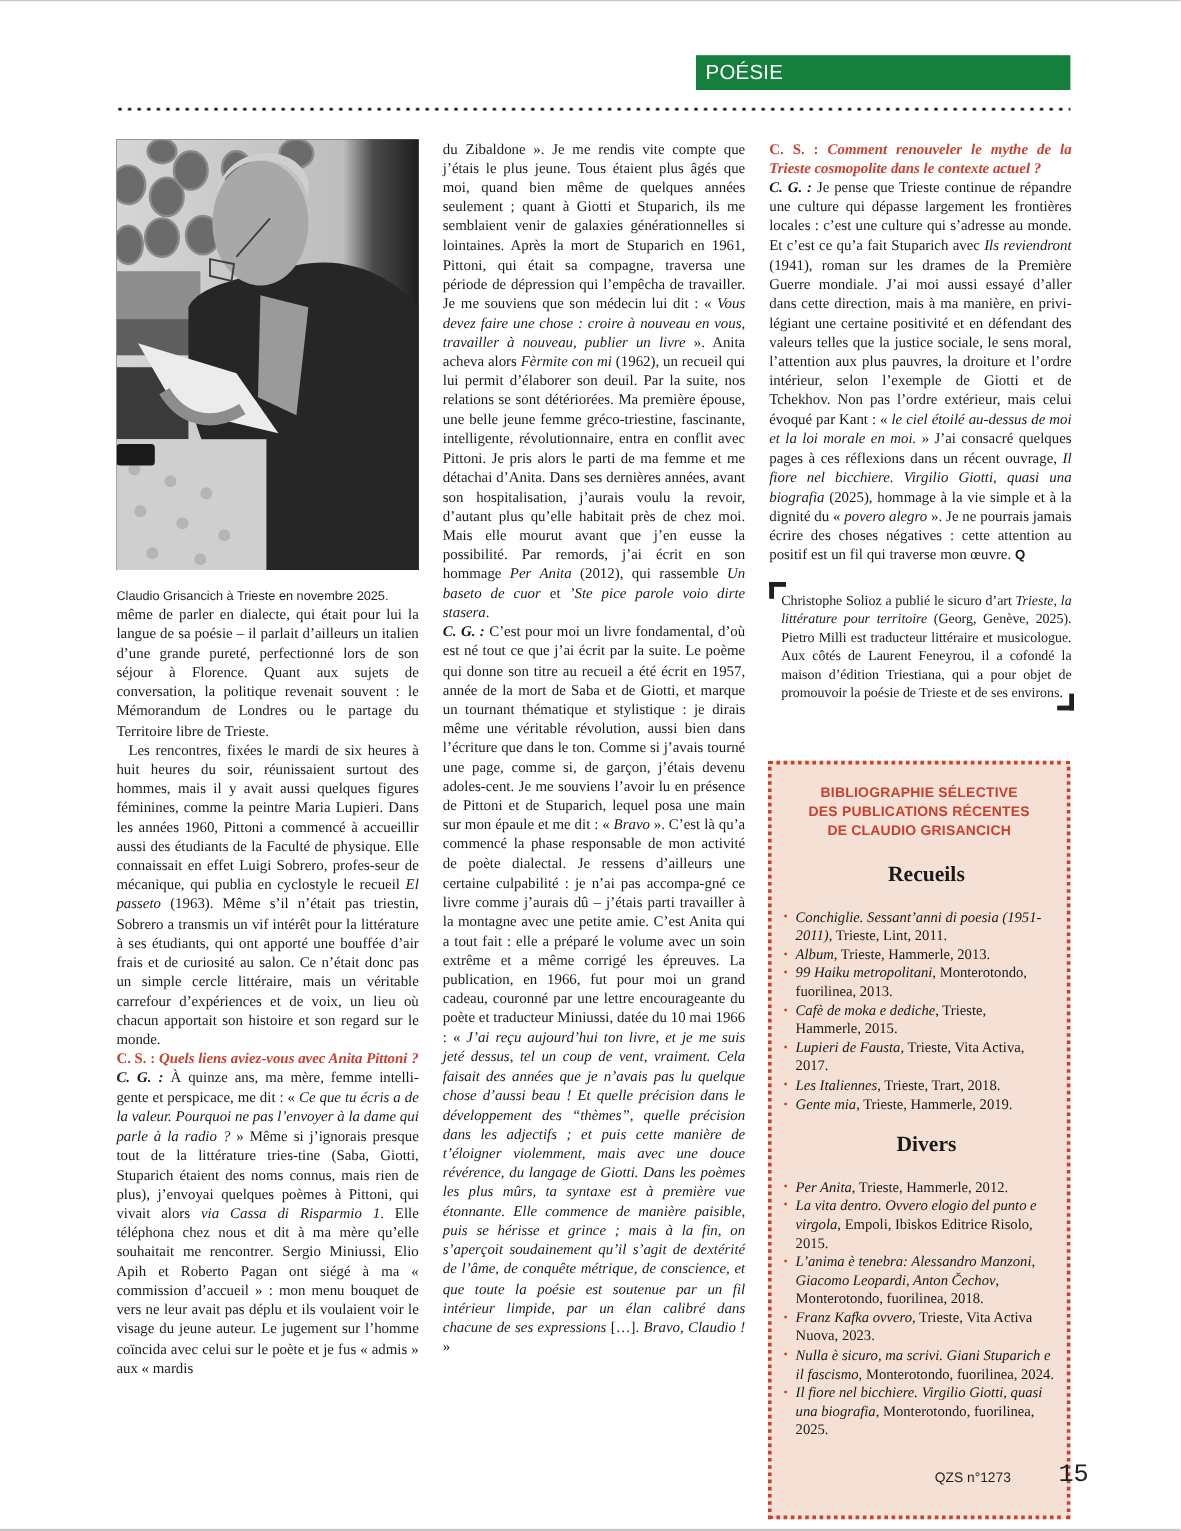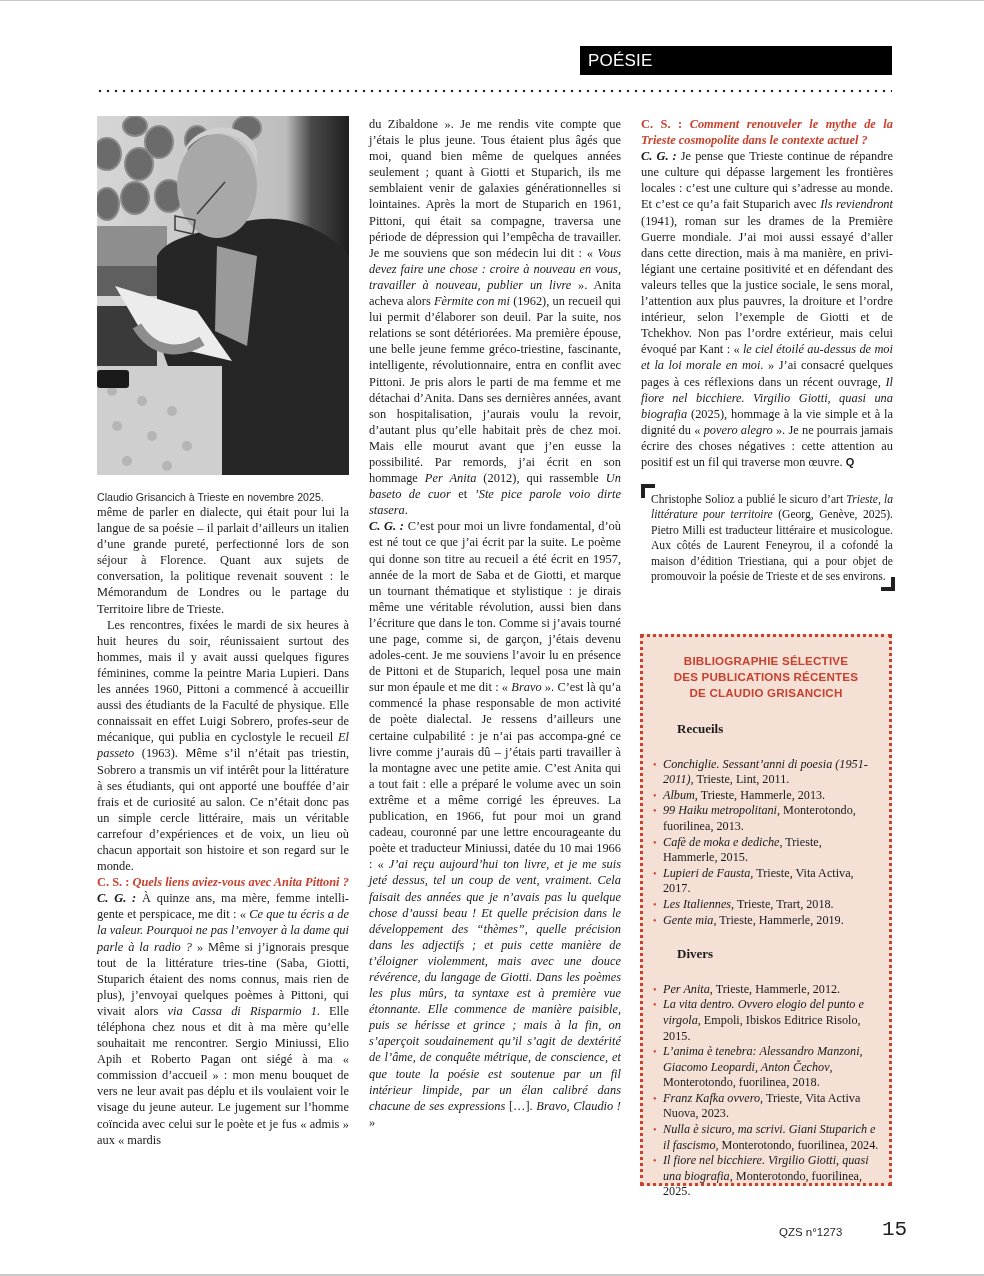--- a/index.html
+++ b/index.html
@@ -8,7 +8,7 @@
   .page-edge-top { position: absolute; left: 0; top: 0; width: 984px; height: 1px; background: #c8c8c8; }
   .page-edge-bottom { position: absolute; left: 0; top: 1274px; width: 984px; height: 2px; background: #c8c8c8; }
 
-  .section-banner { position: absolute; left: 580px; top: 46px; width: 312px; height: 29px; background: #000000; color: #fff;
+  .section-banner { position: absolute; left: 580px; top: 46px; width: 312px; height: 29px; background: #15803d; color: #fff;
     font-family: "Liberation Sans", "DejaVu Sans", sans-serif; font-size: 17px; letter-spacing: 0.2px; line-height: 29px; padding-left: 8px; }
   .dotted-rule { position: absolute; left: 96px; top: 89px; width: 796px; height: 4px;
     background-image: radial-gradient(circle, #231f20 1.3px, transparent 1.6px); background-size: 8px 4px; background-repeat: repeat-x; }

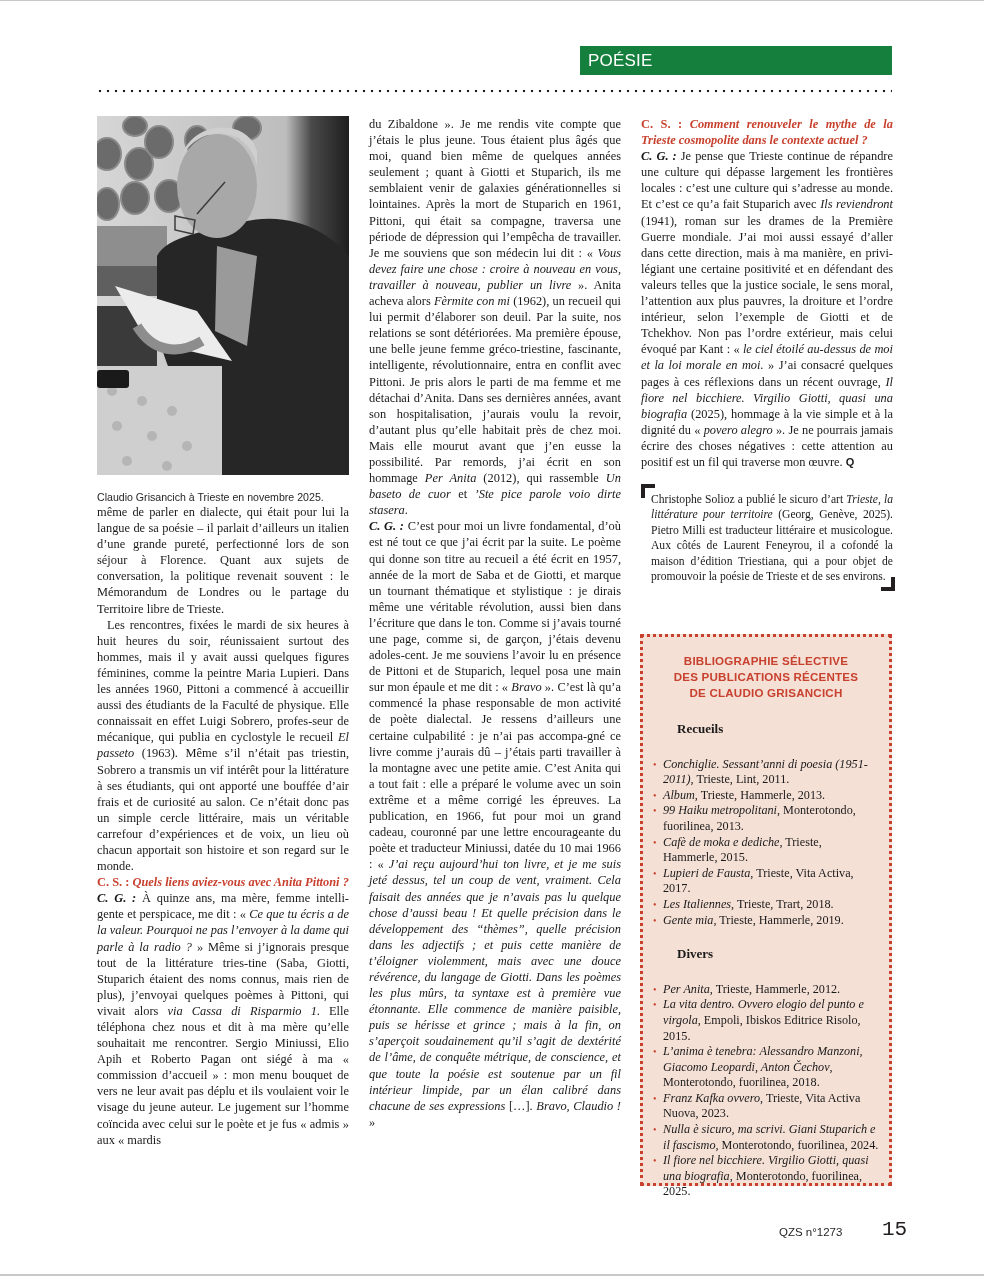--- a/index.html
+++ b/index.html
@@ -35,7 +35,7 @@
   .corner-br { position: absolute; right: -2px; bottom: -6px; width: 14px; height: 14px; border-right: 4px solid #231f20; border-bottom: 4px solid #231f20; }
   .end-mark { font-family: "Liberation Sans", "DejaVu Sans", sans-serif; font-weight: bold; font-size: 11px; }
 
-  .biblio-box { position: absolute; left: 640px; top: 634px; width: 252px; height: 552px; background: #f5e0d6;
+  .biblio-box { position: absolute; left: 640px; top: 634px; width: 252px; height: 632px; background: #f5e0d6;
     border: 3px dotted #c8412e; padding: 16px 10px 10px 10px; font-size: 12.2px; line-height: 15.6px; }
   .biblio-title { font-family: "Liberation Sans", "DejaVu Sans", sans-serif; font-weight: bold; color: #c8412e; text-align: center;
     font-size: 11.6px; line-height: 16px; letter-spacing: 0.2px; }

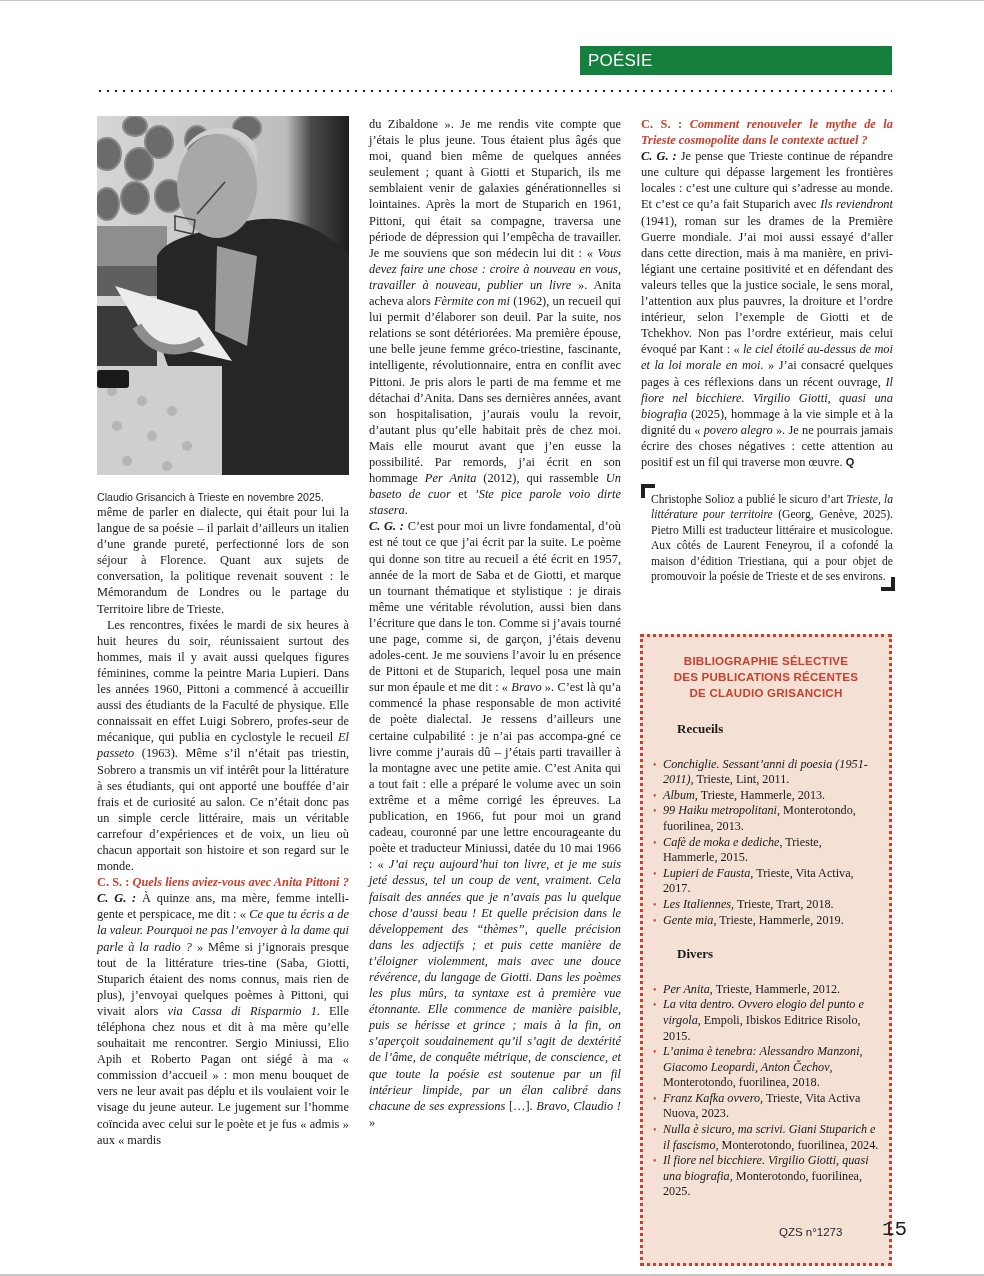--- a/index.html
+++ b/index.html
@@ -39,7 +39,7 @@
     border: 3px dotted #c8412e; padding: 16px 10px 10px 10px; font-size: 12.2px; line-height: 15.6px; }
   .biblio-title { font-family: "Liberation Sans", "DejaVu Sans", sans-serif; font-weight: bold; color: #c8412e; text-align: center;
     font-size: 11.6px; line-height: 16px; letter-spacing: 0.2px; }
-  .biblio-heading { font-weight: bold; font-size: 13px; margin-top: 20px; margin-left: 24px; margin-bottom: 20px; }
+  .biblio-heading { font-weight: bold; font-size: 18px; margin-top: 20px; margin-left: 12px; margin-bottom: 20px; text-align: center; }
   .biblio-list { list-style: none; }
   .biblio-list li { position: relative; padding-left: 10px; text-align: left; margin-bottom: 0; }
   .biblio-list li .bullet { position: absolute; left: 0; top: 0; color: #c8412e; font-size: 10px; }

